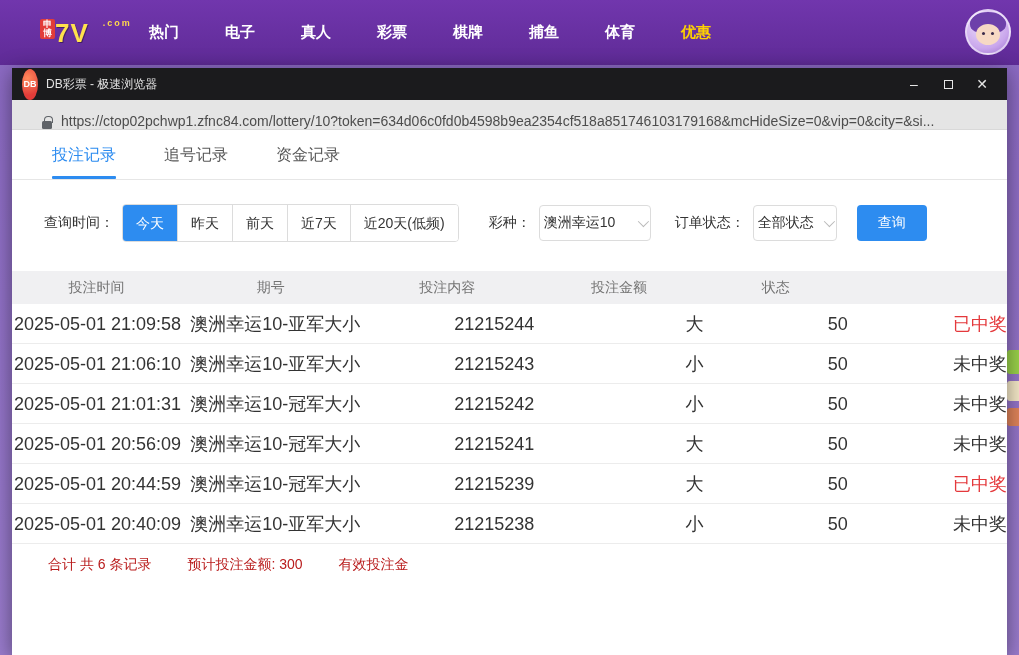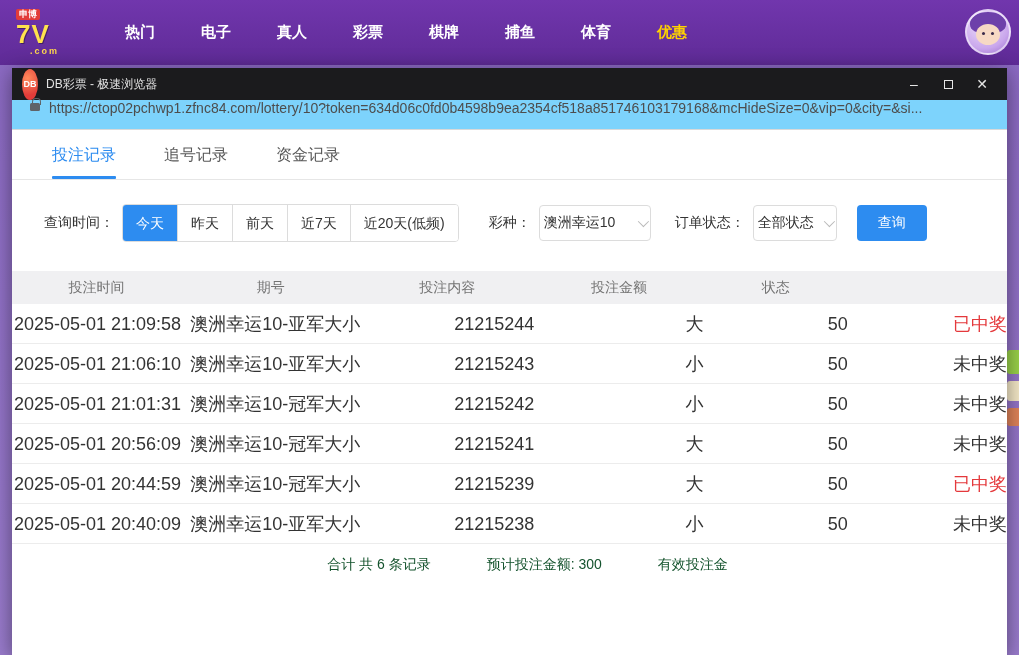--- a/index.html
+++ b/index.html
@@ -11,7 +11,7 @@
   .topnav { position:absolute; top:0; left:0; width:1019px; height:65px;
             background:linear-gradient(180deg,#7136ad 0%,#5f2b97 100%);
             display:flex; align-items:center; z-index:5; }
-  .logo { margin-left:16px; width:64px; display:flex; flex-direction:column; line-height:1; cursor:pointer; }
+  .logo { margin-left:40px; width:64px; display:flex; flex-direction:row; line-height:1; cursor:pointer; }
   .logo-top { font-size:9px; font-weight:bold; color:#fff; background:#e23c39; border-radius:2px;
               padding:1px 3px; align-self:flex-start; }
   .logo-main { font-size:26px; font-weight:900; color:#ffe24d; letter-spacing:1px; margin-top:1px;

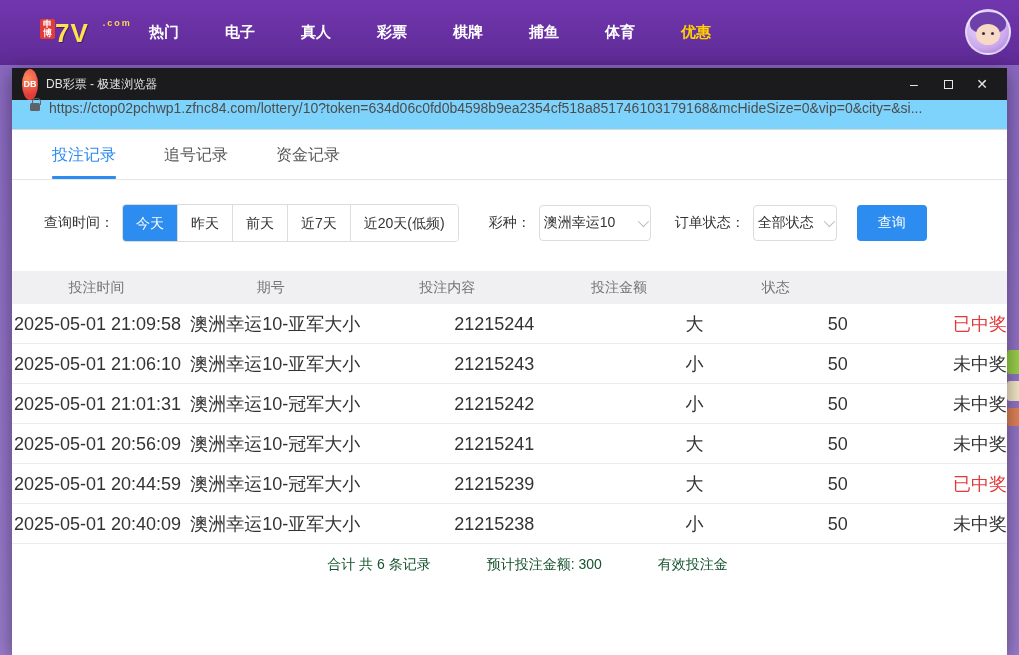--- a/index.html
+++ b/index.html
@@ -53,8 +53,8 @@
         color:#e6e6e6; font-size:14px; cursor:pointer; }
   .maxbox { width:9px; height:9px; border:1.5px solid #e6e6e6; display:inline-block; }
 
-  .addressbar { height:30px; background:#7dd3fc; border-bottom:1px solid #d9d9d9; display:flex;
-                align-items:flex-start; padding:0 16px; flex:0 0 30px; }
+  .addressbar { height:30px; background:#e5e5e5; border-bottom:1px solid #d9d9d9; display:flex;
+                align-items:flex-end; padding:0 28px; flex:0 0 30px; }
   .lock { position:relative; width:10px; height:8px; background:#5f6368; border-radius:1.5px;
           margin:3px 9px 0 2px; flex:0 0 10px; }
   .lock::before { content:""; position:absolute; top:-5px; left:1.5px; width:7px; height:6px;

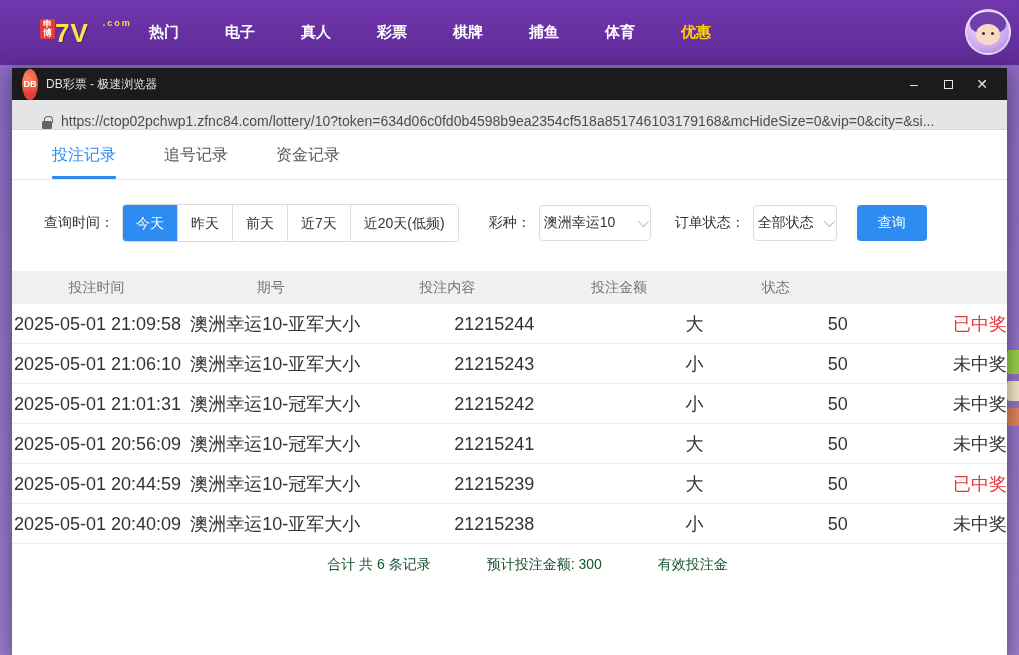--- a/index.html
+++ b/index.html
@@ -99,8 +99,8 @@
   .trow .cell { font-size:18px; color:#333; text-align:right; white-space:nowrap; overflow:hidden; }
   .cell.status.won { color:#e4393c; }
 
-  .summary { height:42px; display:flex; align-items:center; justify-content:center;
-             font-size:14px; color:#14532d; overflow:hidden;gap:20px; }
+  .summary { height:42px; display:flex; align-items:center; justify-content:flex-start;
+             font-size:14px; color:#b91c1c; overflow:hidden; }
   .summary span { white-space:nowrap; margin-left:36px; }
 </style>
 </head>

